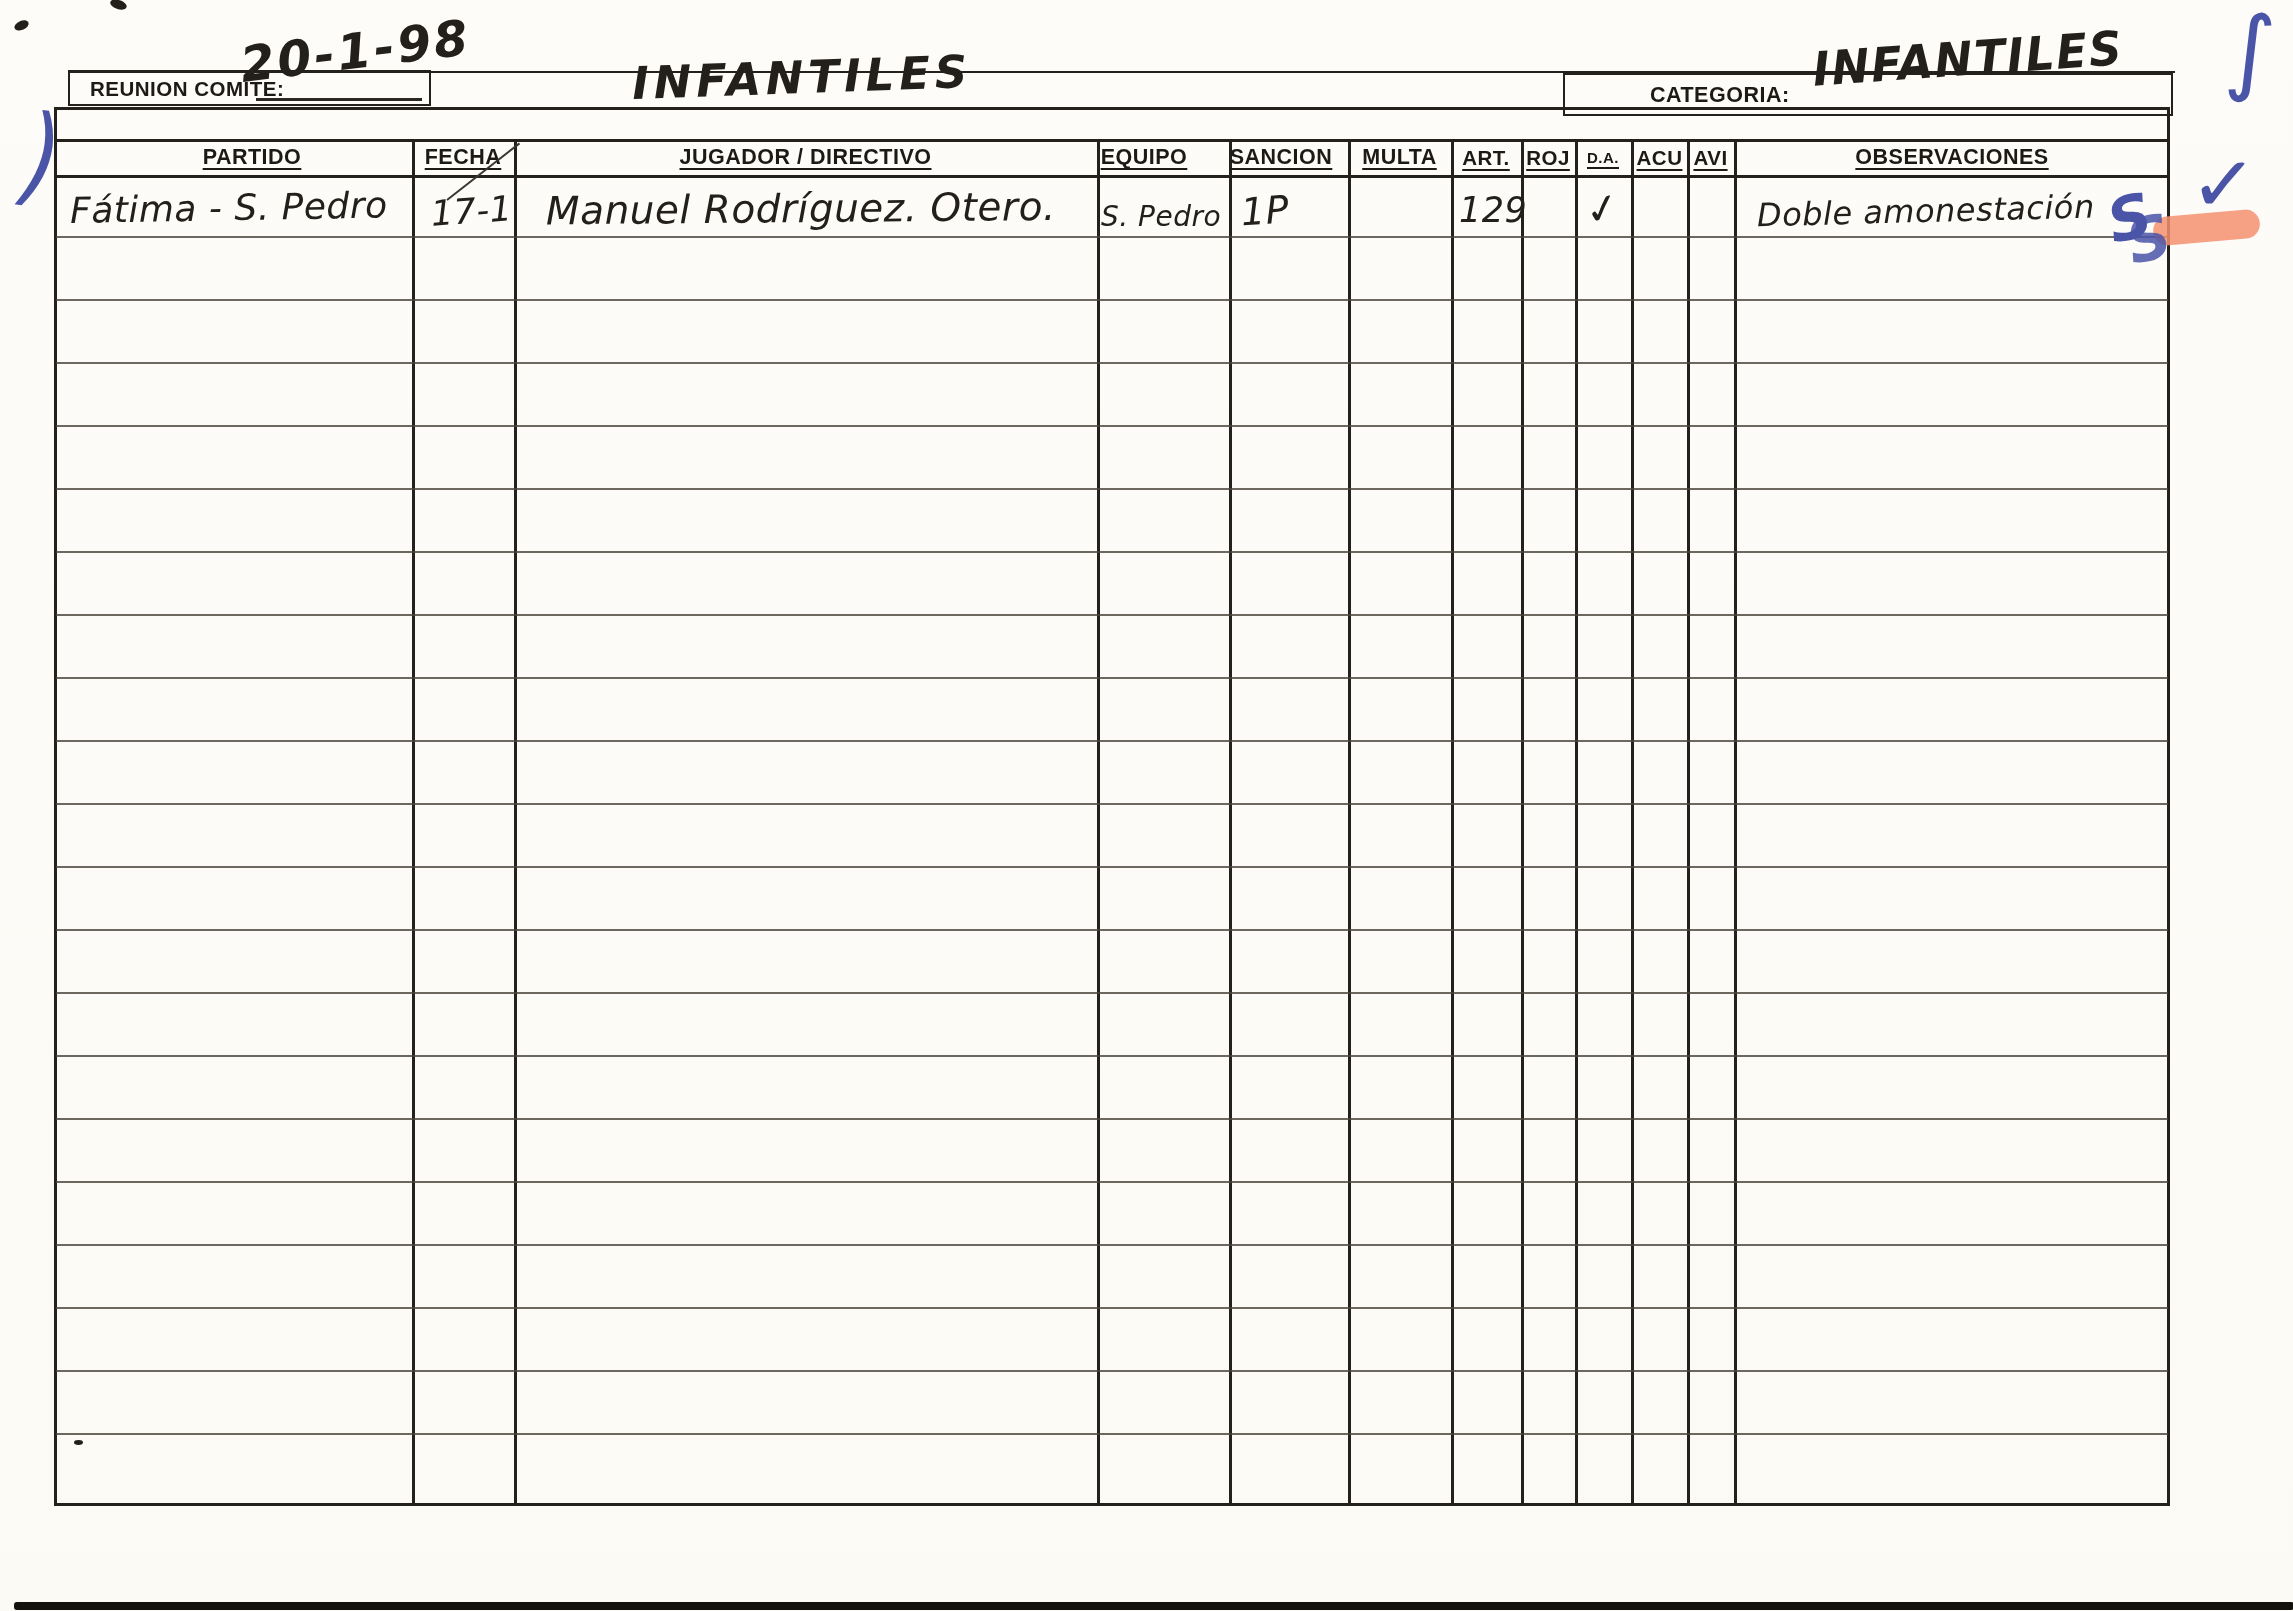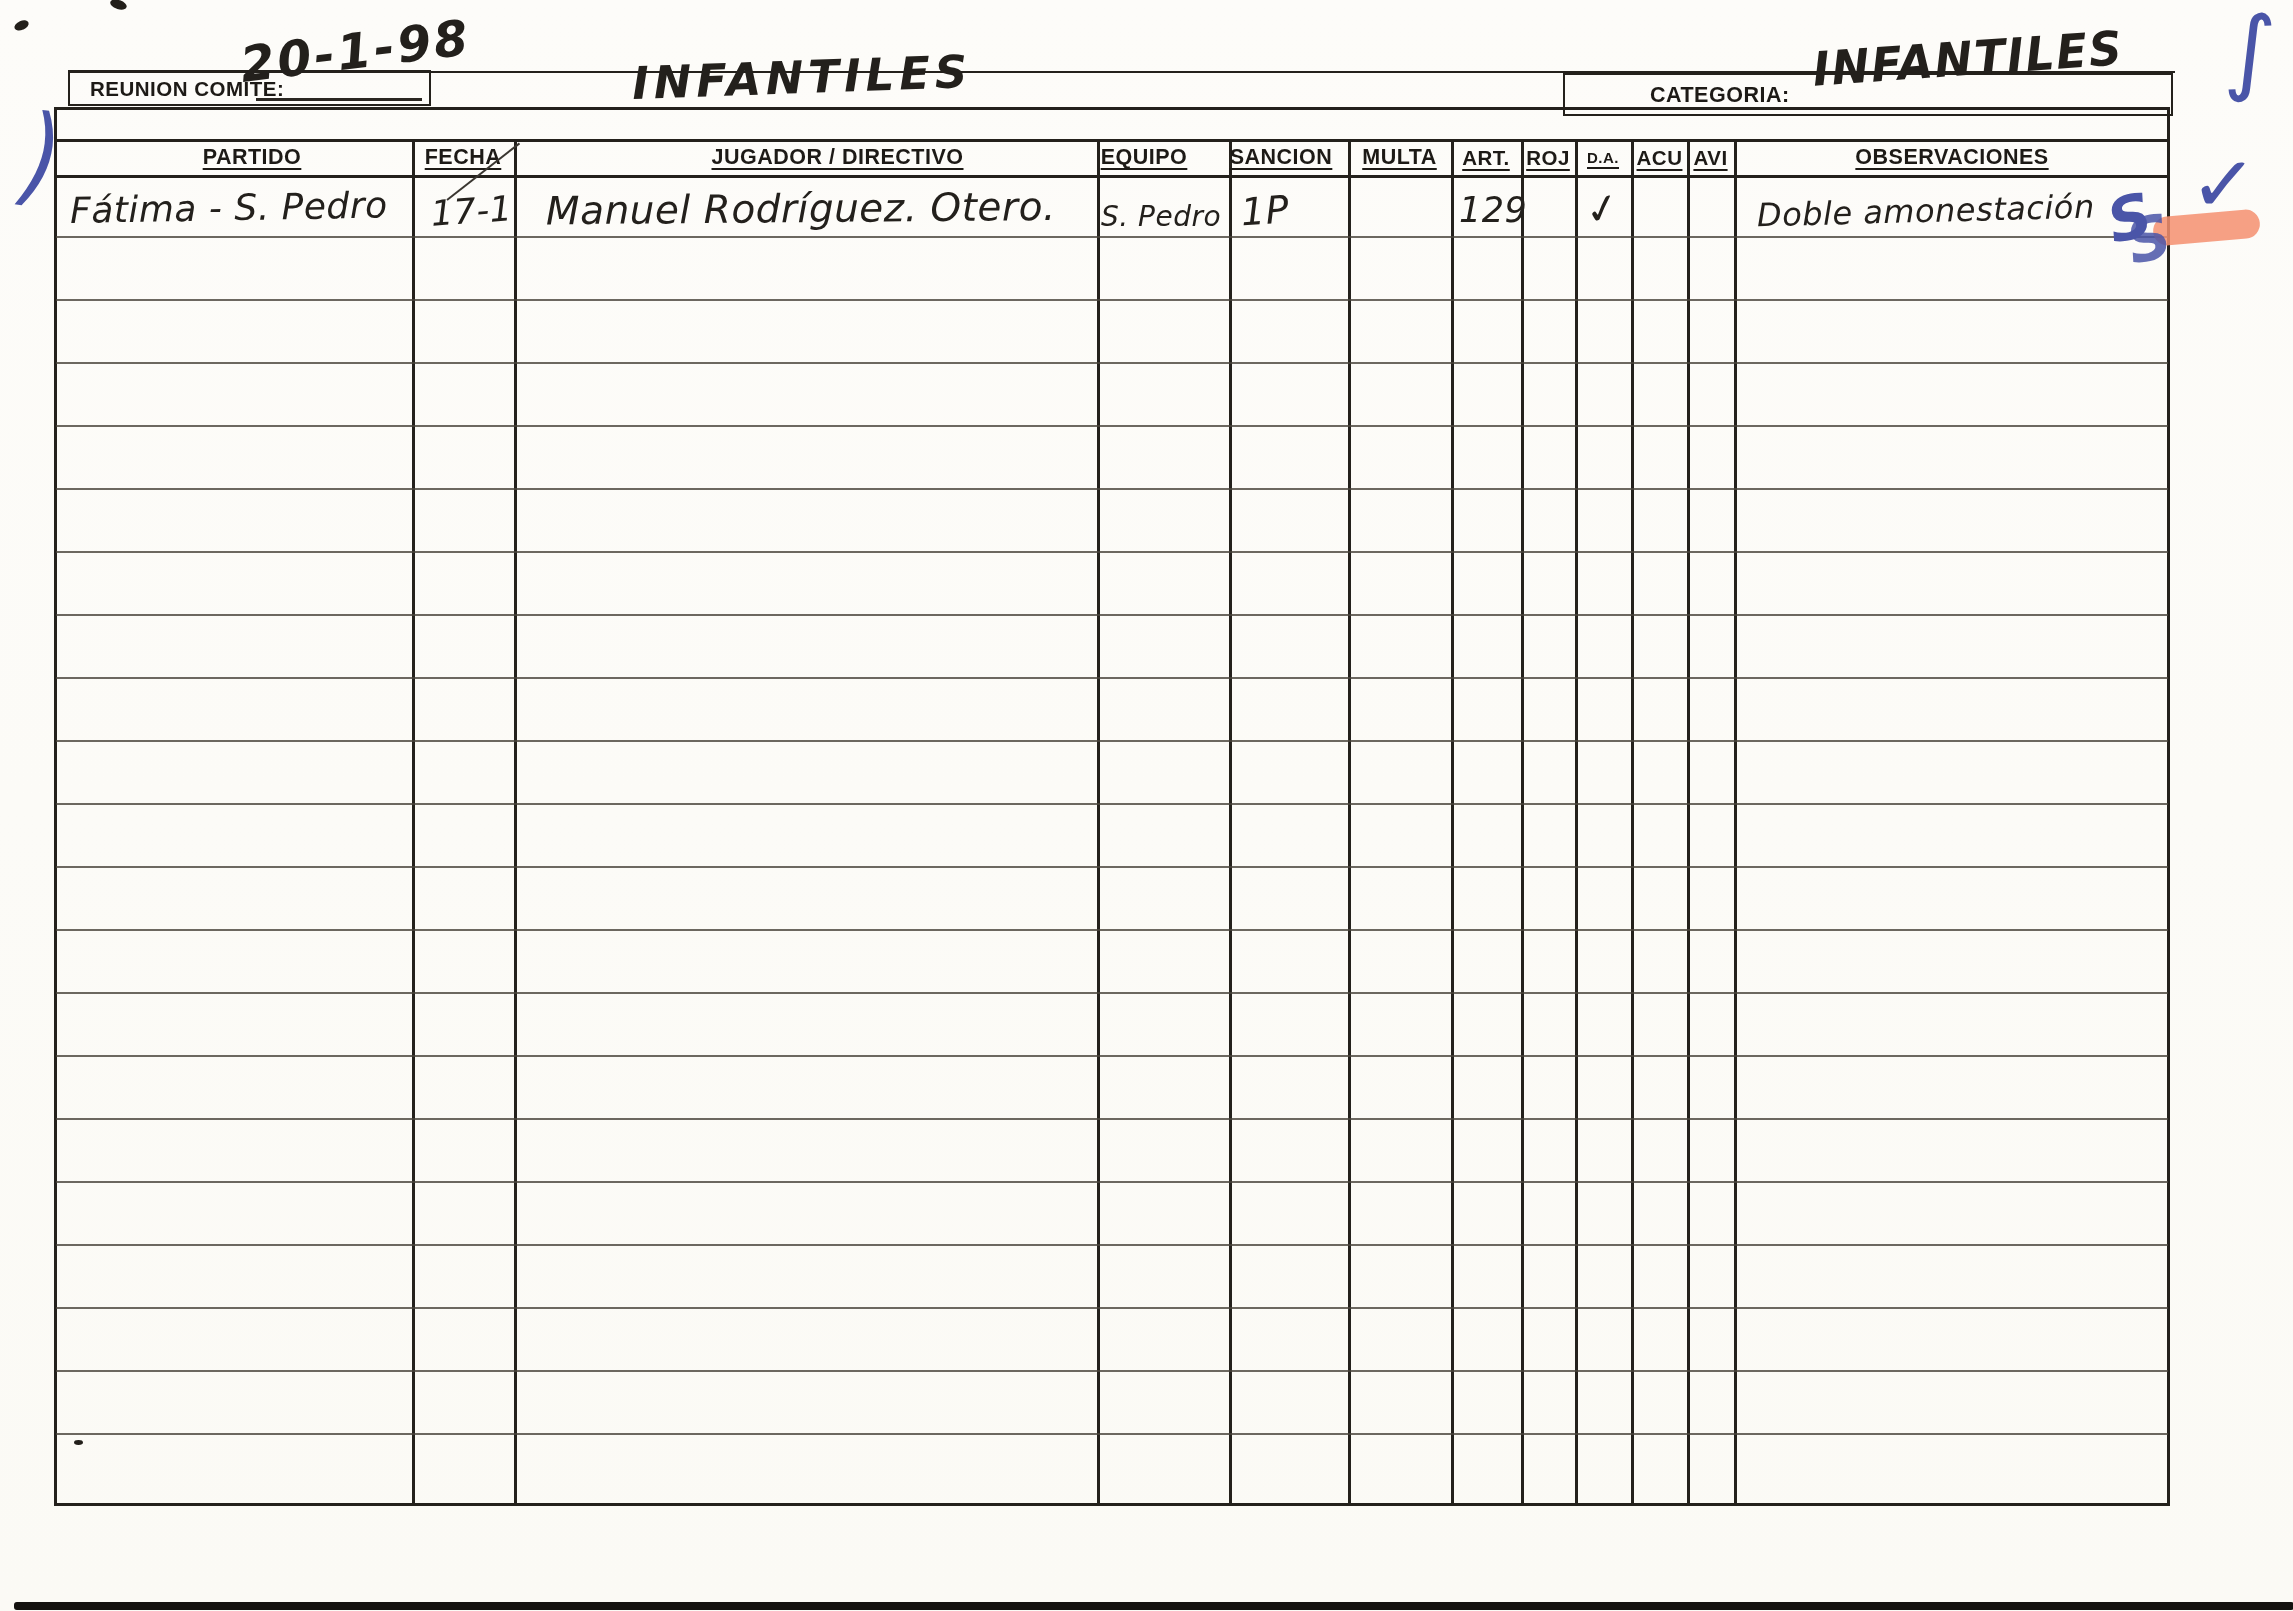--- a/index.html
+++ b/index.html
@@ -79,7 +79,7 @@
 
 <div class="abs printed hdr" style="left:54px;width:396px;text-decoration:underline;">PARTIDO</div>
 <div class="abs printed hdr" style="left:412px;width:102px;">FECHA</div>
-<div class="abs printed hdr" style="left:514px;width:583px;padding-left:32px;">JUGADOR / DIRECTIVO</div>
+<div class="abs printed hdr" style="left:514px;width:583px;">JUGADOR / DIRECTIVO</div>
 <div class="abs printed hdr" style="left:1078px;width:132px;text-align:center;">EQUIPO</div>
 <div class="abs printed hdr" style="left:1229px;width:104px;">SANCION</div>
 <div class="abs printed hdr" style="left:1348px;width:103px;">MULTA</div>

